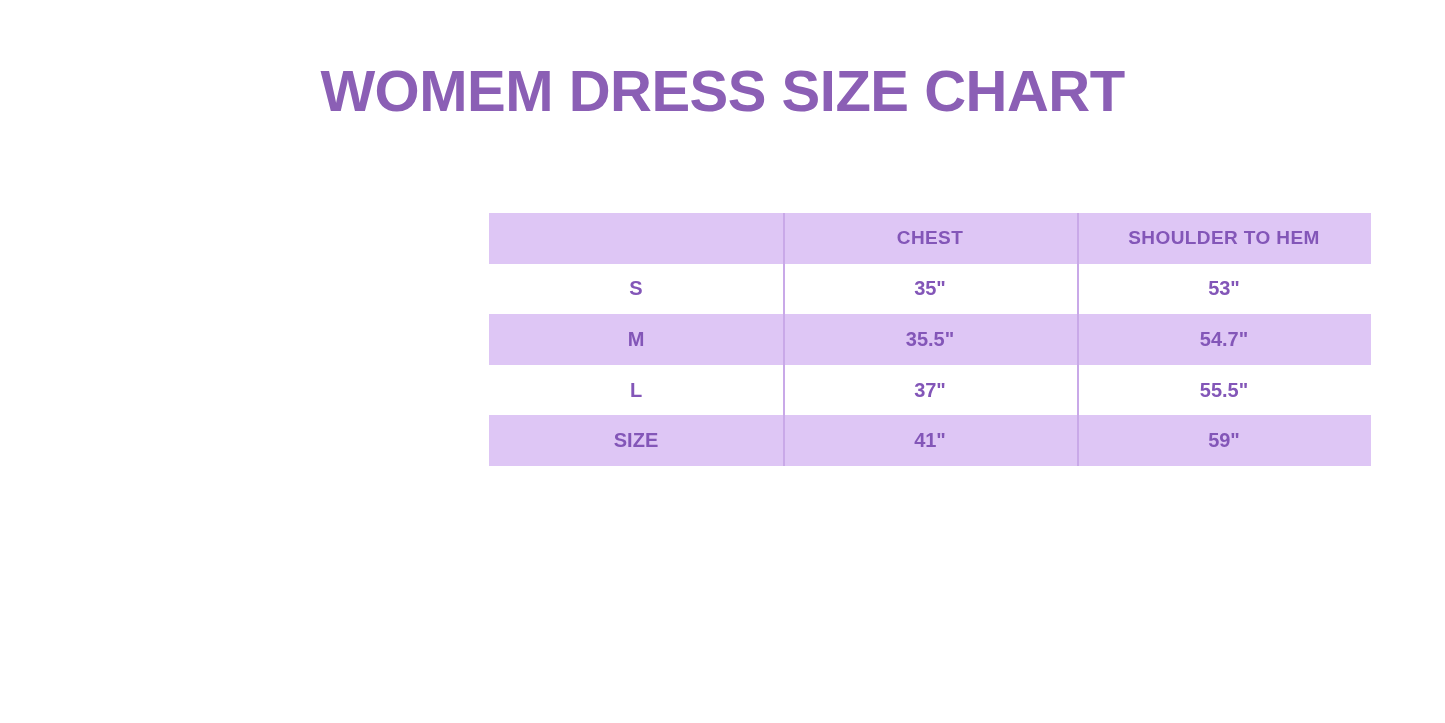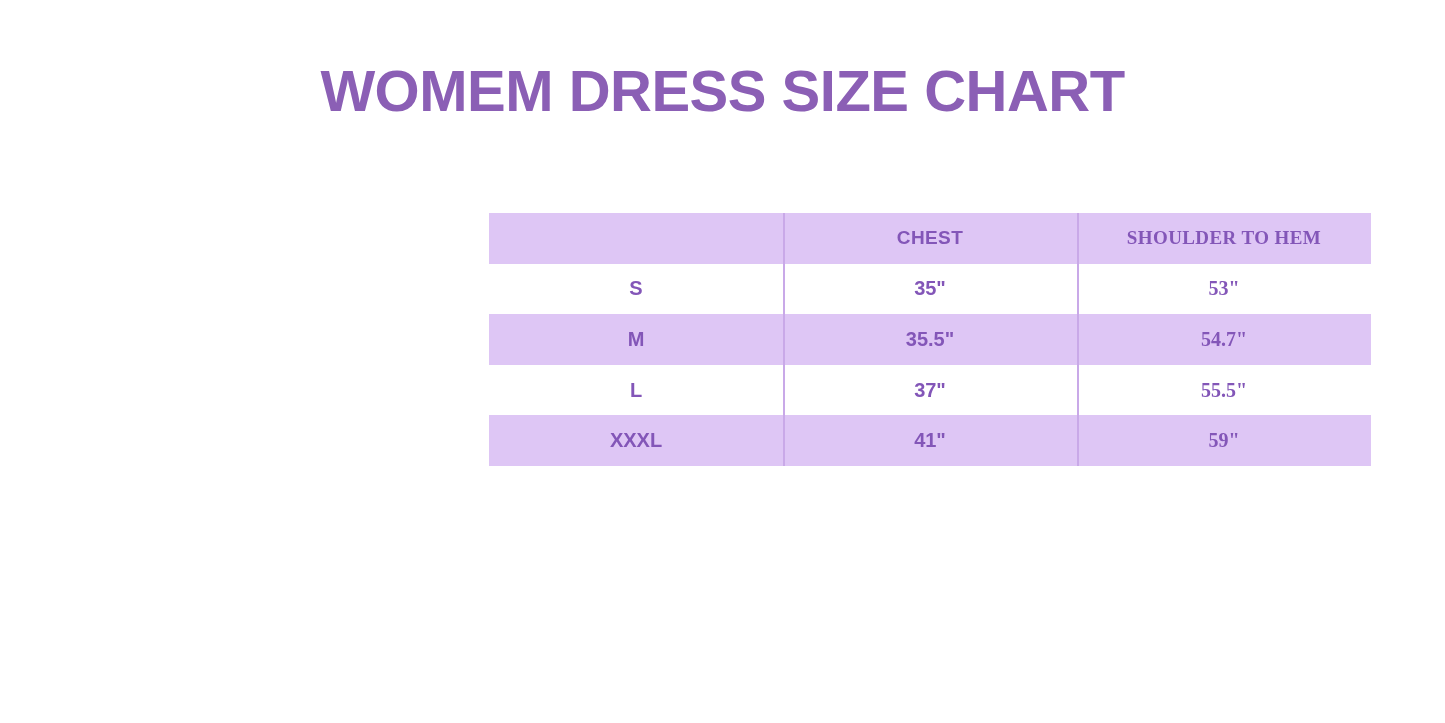--- a/index.html
+++ b/index.html
@@ -67,7 +67,7 @@
   
   .col-size  { width: 294px; }
   .col-chest { width: 294px; }
-  .col-hem   { width: 294px; font-family: Liberation Serif, serif; }
+  .col-hem   { width: 294px; }
 
   
   tr.row-shaded th,

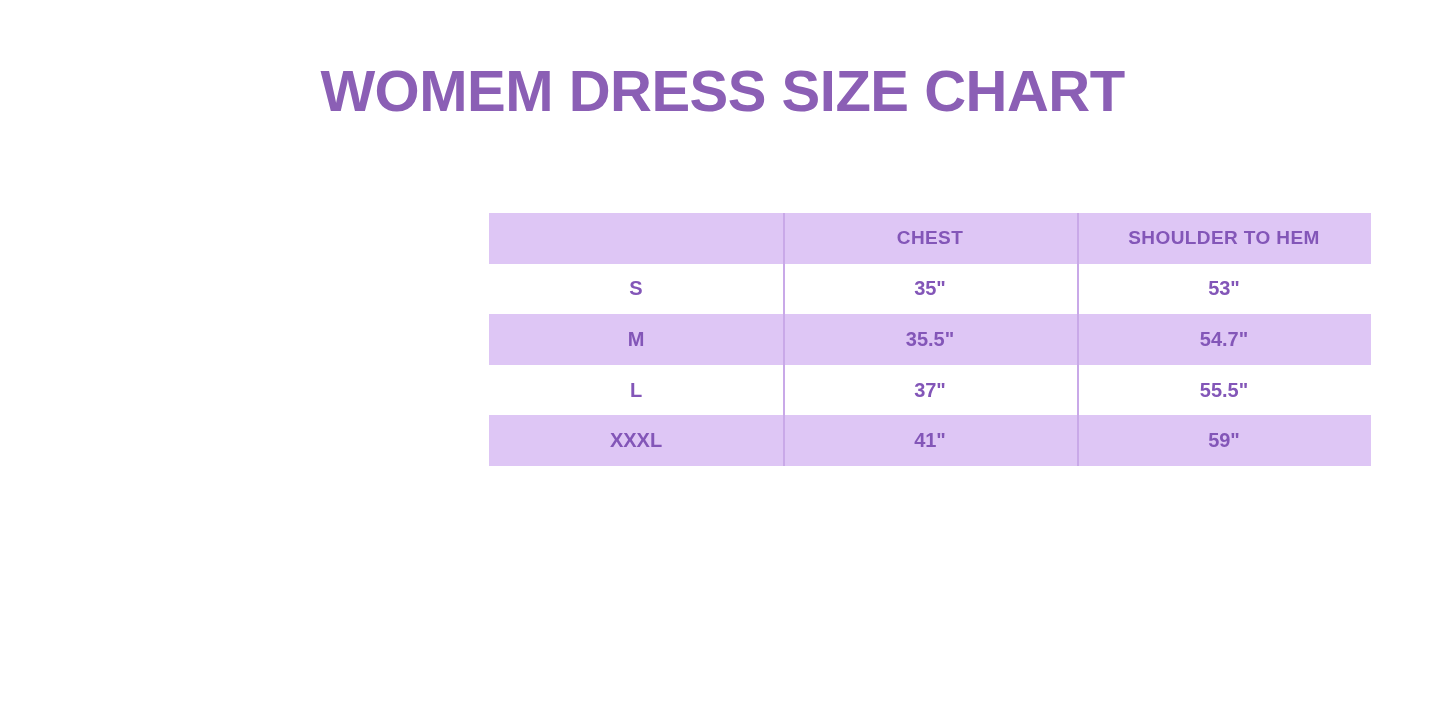--- a/index.html
+++ b/index.html
@@ -135,7 +135,7 @@
 
 
       <tr class="row-shaded">
-        <td class="col-size">XXXL</td>
+        <td class="col-size">SIZE</td>
         <td class="col-chest">41"</td>
         <td class="col-hem">59"</td>
       </tr>

